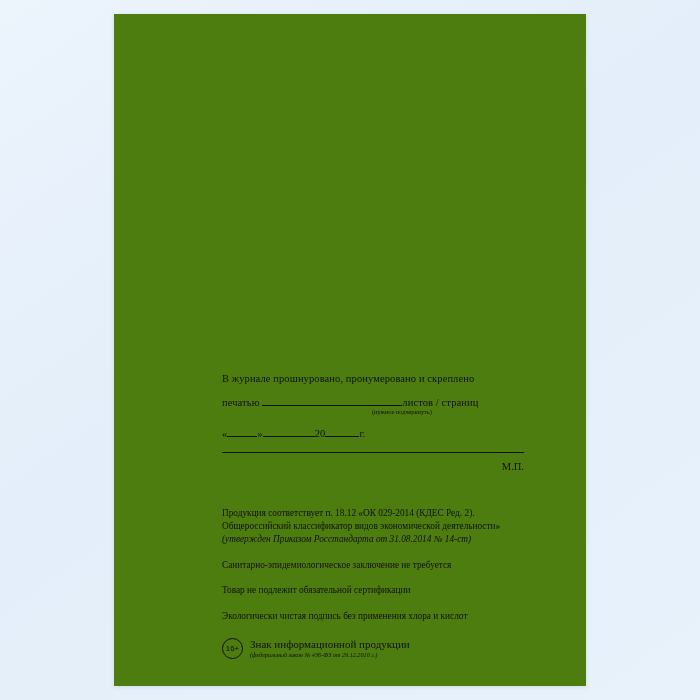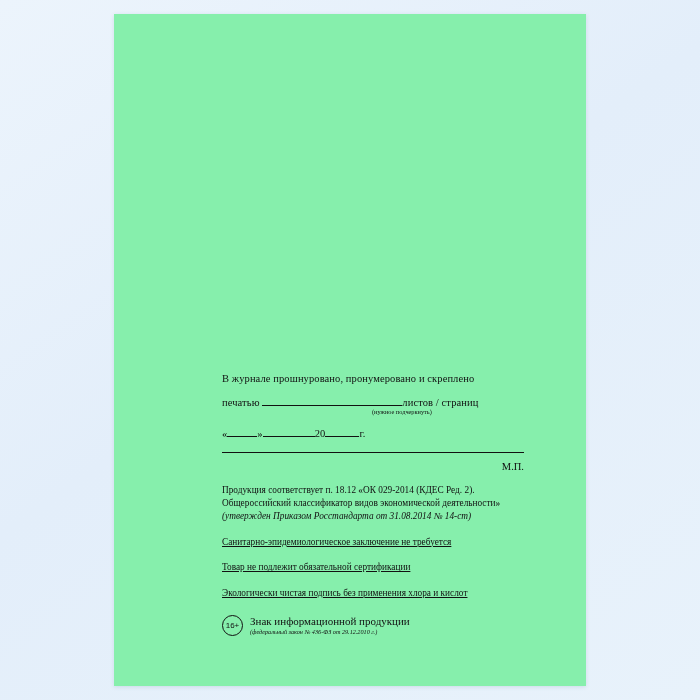--- a/index.html
+++ b/index.html
@@ -25,7 +25,7 @@
     top: 14px;
     width: 472px;
     height: 672px;
-    background: #86efac;
+    background: #4d7c0f;
     box-shadow: 0 1px 4px rgba(90,120,150,0.18);
   }
   .doc-body {

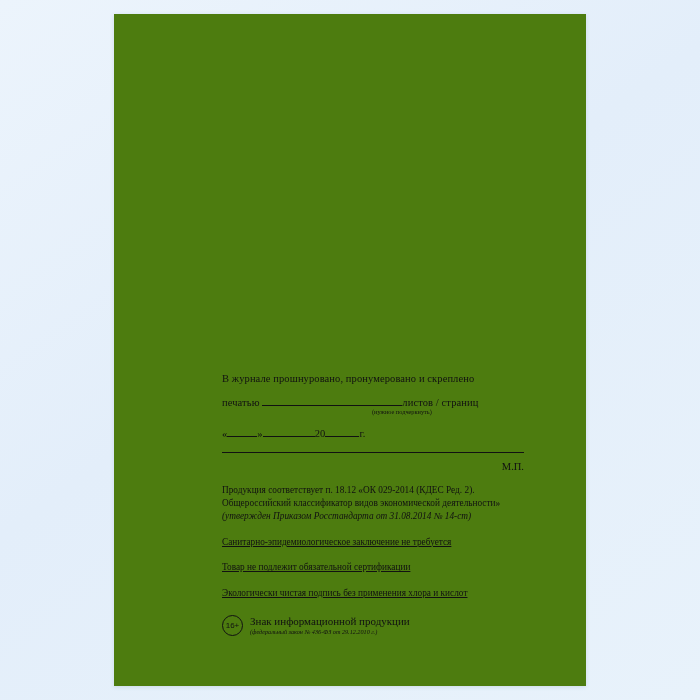--- a/index.html
+++ b/index.html
@@ -82,7 +82,7 @@
     font-size: 10.5px;
   }
   .block-2 {
-    margin-top: 12px;
+    margin-top: 35px;
   }
   .block-2 .p {
     font-size: 9.3px;

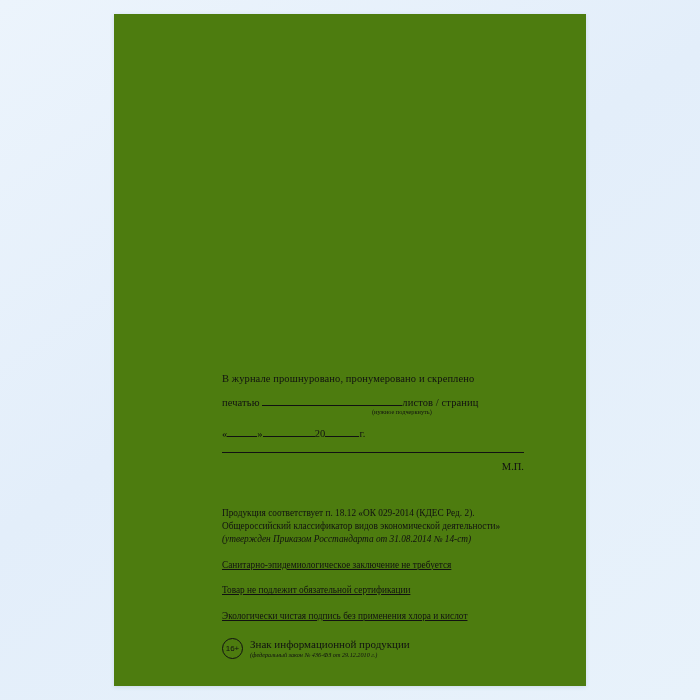--- a/index.html
+++ b/index.html
@@ -90,7 +90,7 @@
     white-space: nowrap;
   }
   .italic { font-style: italic; }
-  .spaced { margin-top: 13px; text-decoration: underline; }
+  .spaced { margin-top: 13px; }
   .badge-row {
     margin-top: 15px;
     display: flex;

